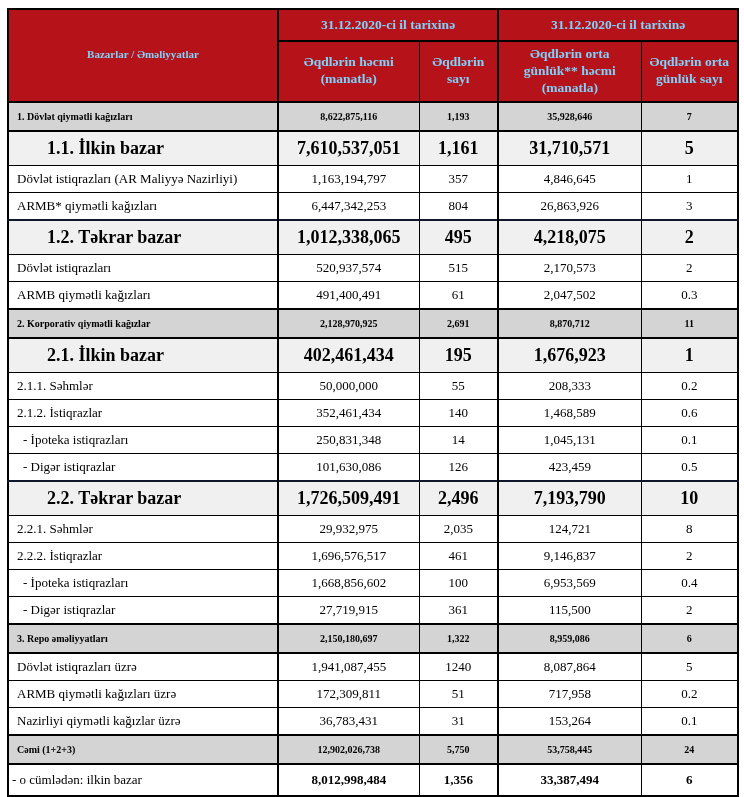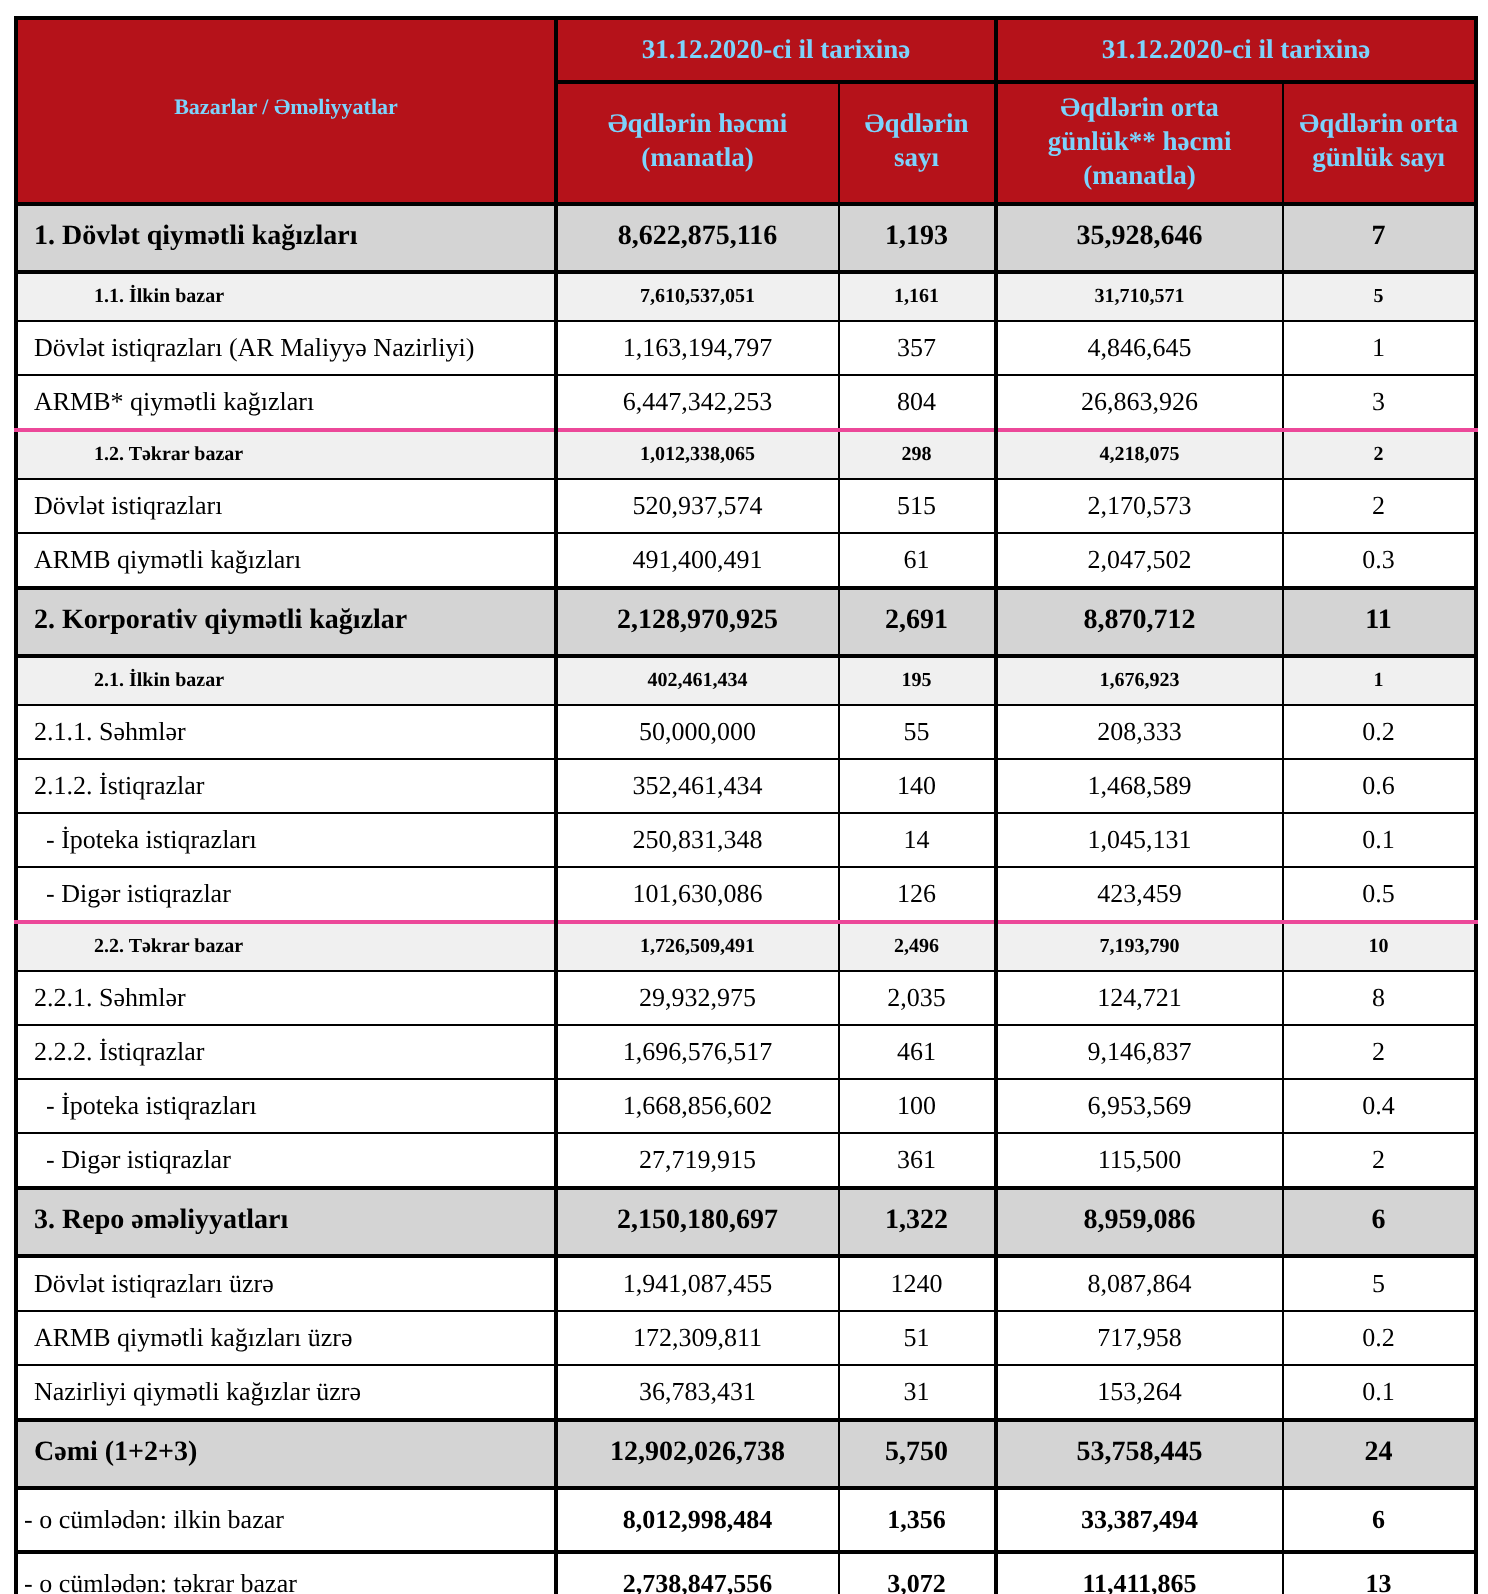--- a/index.html
+++ b/index.html
@@ -56,7 +56,7 @@
   tr.row-section td {
     background: var(--section-gray, #D4D4D4);
     font-weight: bold;
-    font-size: 14px;
+    font-size: 10px;
     border-top: 2px solid #000;
     border-bottom: 2px solid #000;
     padding-top: 8px; padding-bottom: 8px; margin-left: 48px;

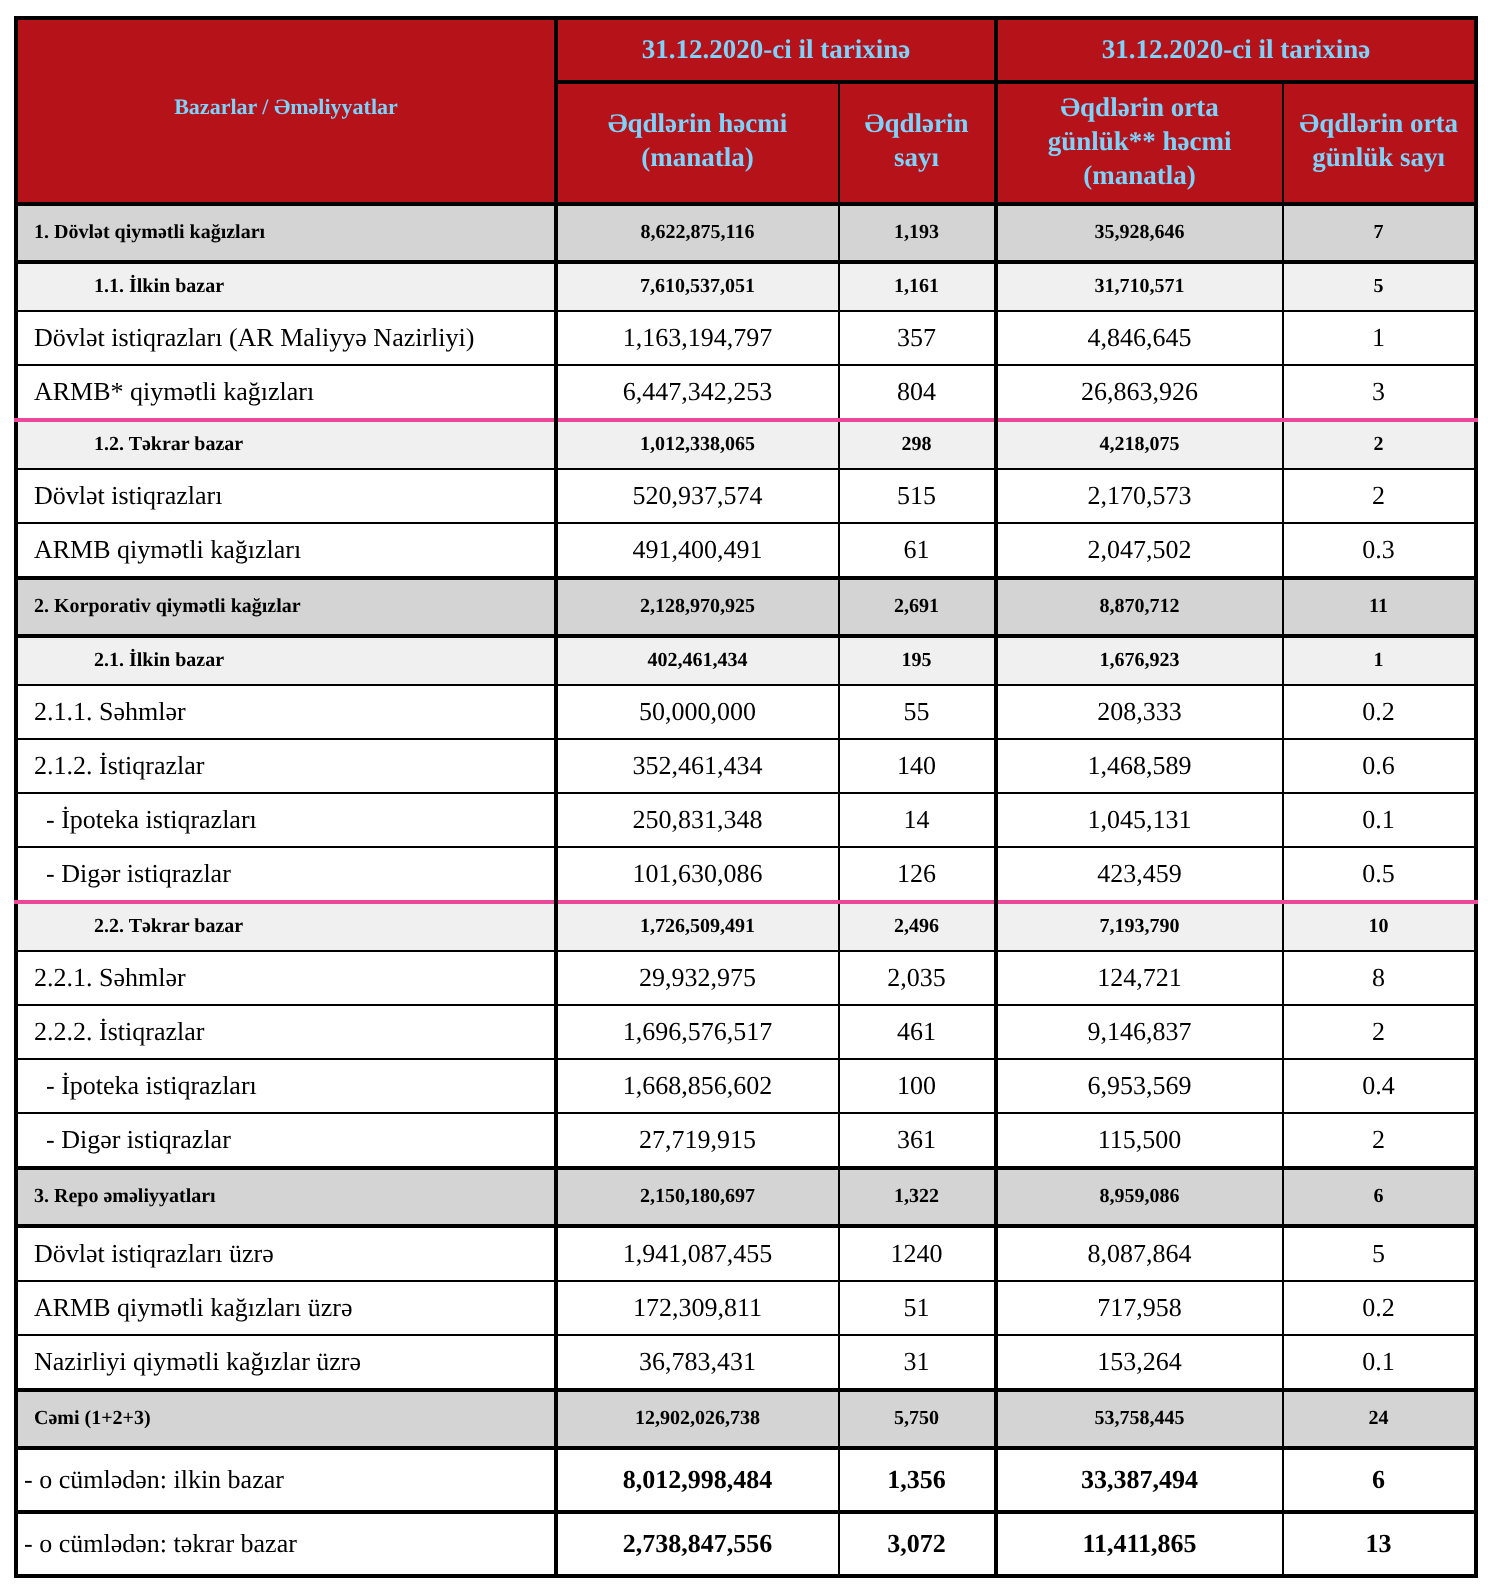--- a/index.html
+++ b/index.html
@@ -64,8 +64,8 @@
   tr.row-subsection td {
     background: var(--subsection-gray, #F0F0F0);
     font-weight: bold;
-    font-size: 10px;
-    border-top: 2px solid #ec4899;
+    font-size: 18px;
+    border-top: 2px solid #0f172a;
     padding-top: 6px; padding-bottom: 6px;
   }
   tr.row-subsection td:first-child { padding-left: 38px; }

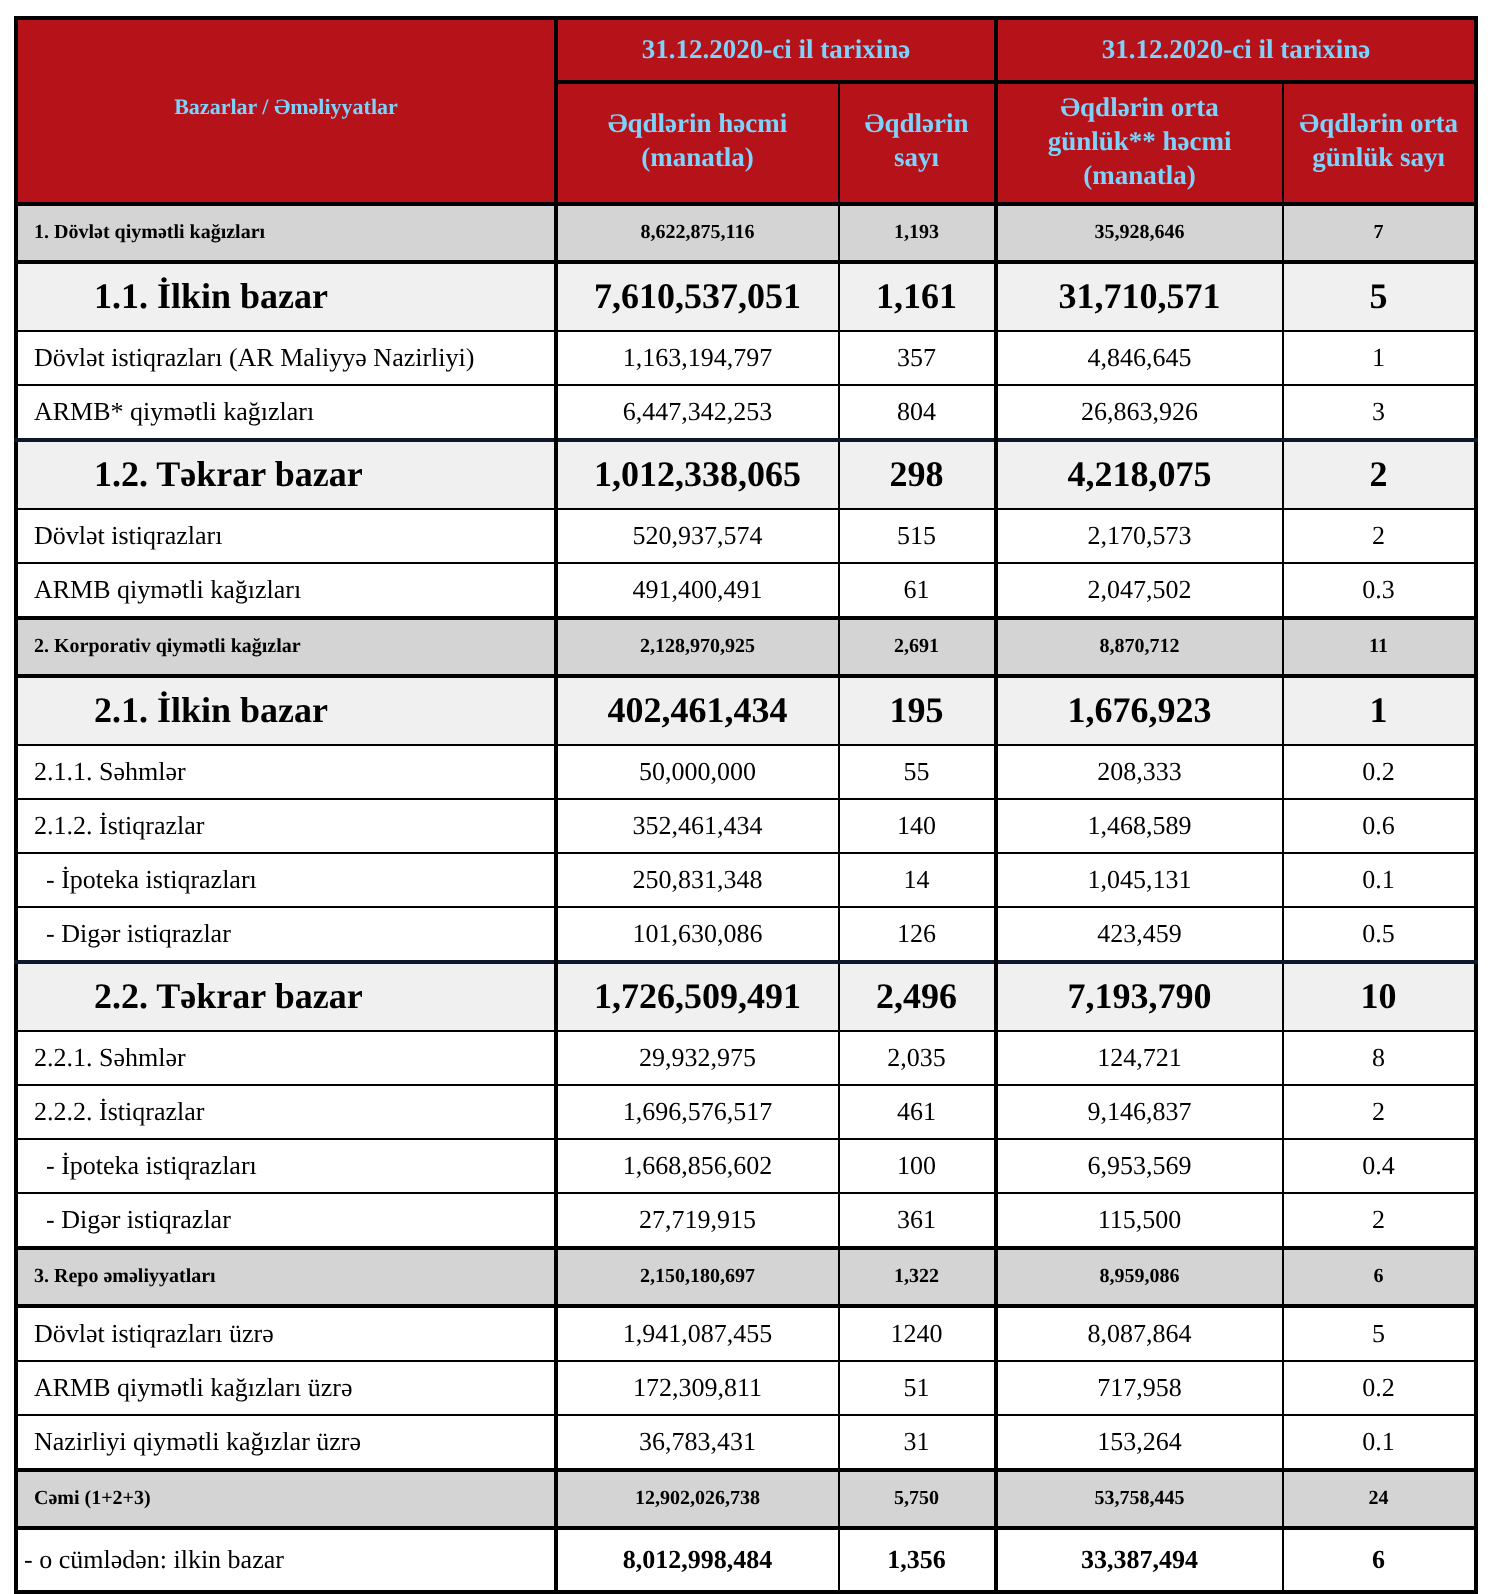--- a/index.html
+++ b/index.html
@@ -134,7 +134,7 @@
         <tr class="row-subsection">
           <td>1.2. Təkrar bazar</td>
           <td>1,012,338,065</td>
-          <td>298</td>
+          <td>495</td>
           <td>4,218,075</td>
           <td>2</td>
         </tr>

